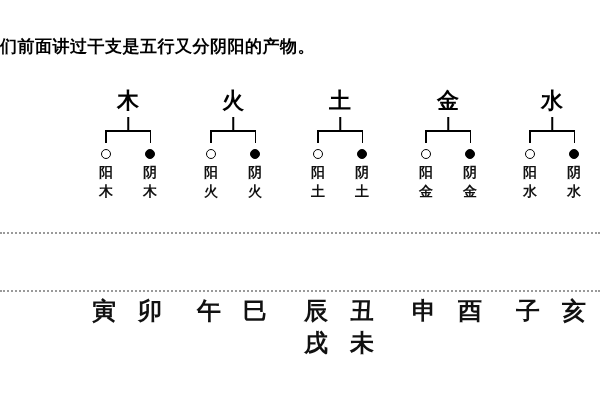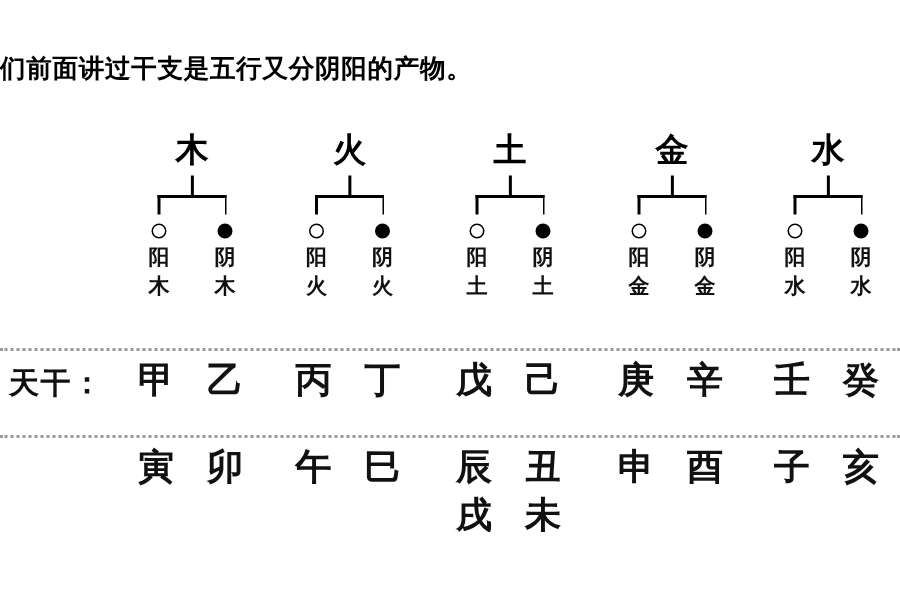--- a/index.html
+++ b/index.html
@@ -319,29 +319,6 @@
 
   <div class="sep" id="sep-top"></div>
 
-  <div class="sb-row" id="row-stems">
-    <div class="row-label">天干：</div>
-    <div class="pair p0">
-      <span class="ch left">甲</span>
-      <span class="ch right">乙</span>
-    </div>
-    <div class="pair p1">
-      <span class="ch left">丙</span>
-      <span class="ch right">丁</span>
-    </div>
-    <div class="pair p2">
-      <span class="ch left">戊</span>
-      <span class="ch right">己</span>
-    </div>
-    <div class="pair p3">
-      <span class="ch left">庚</span>
-      <span class="ch right">辛</span>
-    </div>
-    <div class="pair p4">
-      <span class="ch left">壬</span>
-      <span class="ch right">癸</span>
-    </div>
-  </div>
 
   <div class="sep" id="sep-mid"></div>
 

